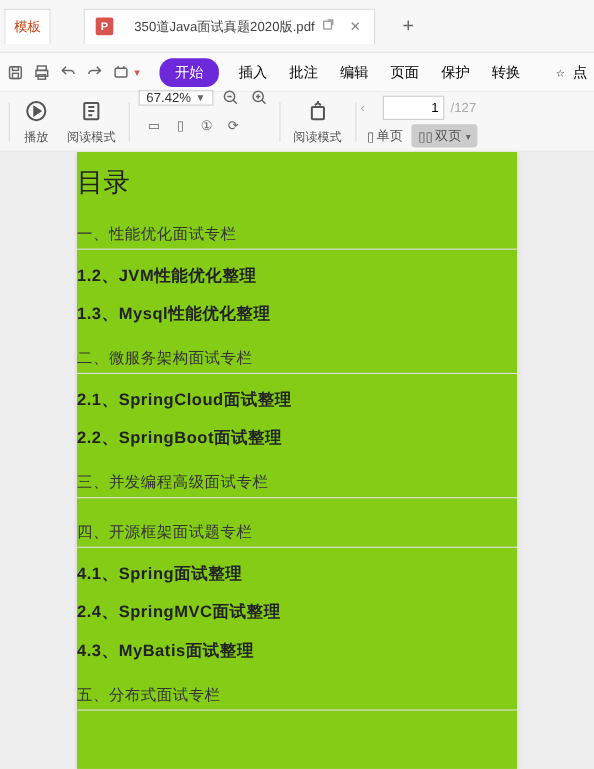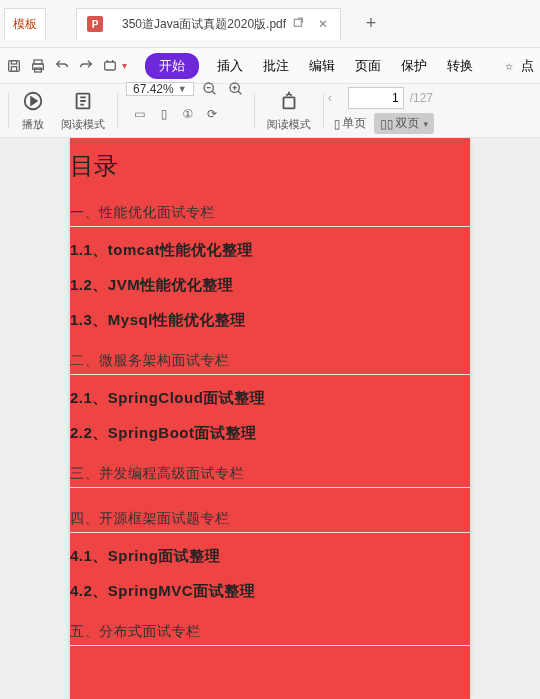--- a/index.html
+++ b/index.html
@@ -39,7 +39,7 @@
   .pager-nav { width: 14px; color: #aaa; cursor: pointer; }
 
   .content { height: calc(699px - 48px - 36px - 54px); overflow: hidden; background: #eee; padding: 0px 70px 0 70px; }
-  .page { background: #ef4444; padding: 12px 0 0 0; height: 100%; box-shadow: 0 1px 4px rgba(0,0,0,0.15); }
+  .page { background: #84cc16; padding: 12px 0 0 0; height: 100%; box-shadow: 0 1px 4px rgba(0,0,0,0.15); }
   .toc-title { font-size: 24px; font-weight: 400; margin-bottom: 18px; color: #222; }
   .toc-item { font-size: 15px; font-weight: 700; margin-bottom: 16px; color: #222; letter-spacing: 0.5px; }
   .toc-section { font-size: 14px; font-weight: 400; margin: 22px 0 14px 0; color: #333; border-bottom: 1px solid #e0e0e0; padding-bottom: 4px; letter-spacing: 0.5px; }

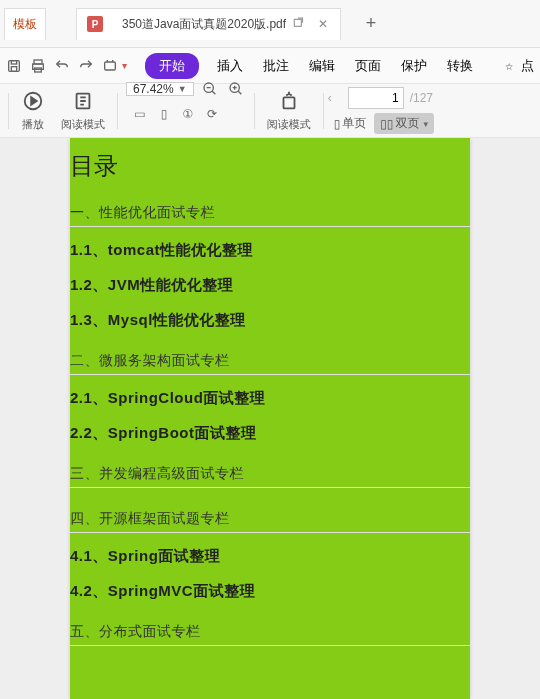--- a/index.html
+++ b/index.html
@@ -186,7 +186,6 @@
     <div class="toc-title">目录</div>
 
     <div class="toc-section">一、性能优化面试专栏</div>
-    <div class="toc-item">1.1、tomcat性能优化整理</div>
     <div class="toc-item">1.2、JVM性能优化整理</div>
     <div class="toc-item">1.3、Mysql性能优化整理</div>
 

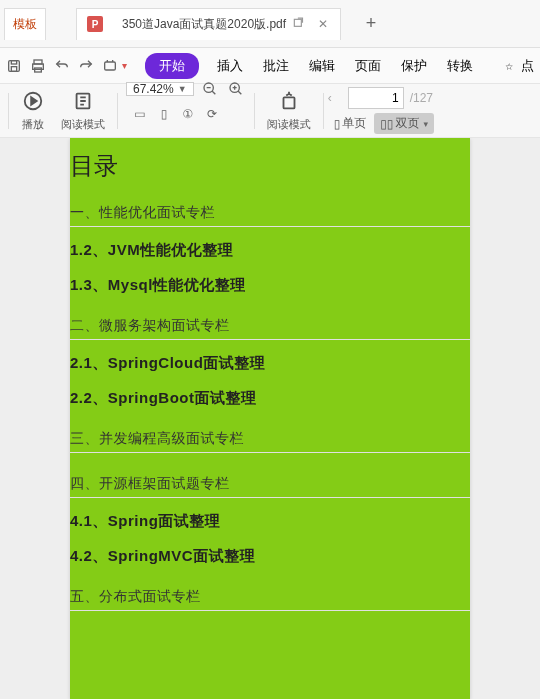--- a/index.html
+++ b/index.html
@@ -197,7 +197,7 @@
 
     <div class="toc-section">四、开源框架面试题专栏</div>
     <div class="toc-item">4.1、Spring面试整理</div>
-    <div class="toc-item">4.2、SpringMVC面试整理</div>
+    <div class="toc-item">2.4、SpringMVC面试整理</div>
 
     <div class="toc-section">五、分布式面试专栏</div>
   </div>

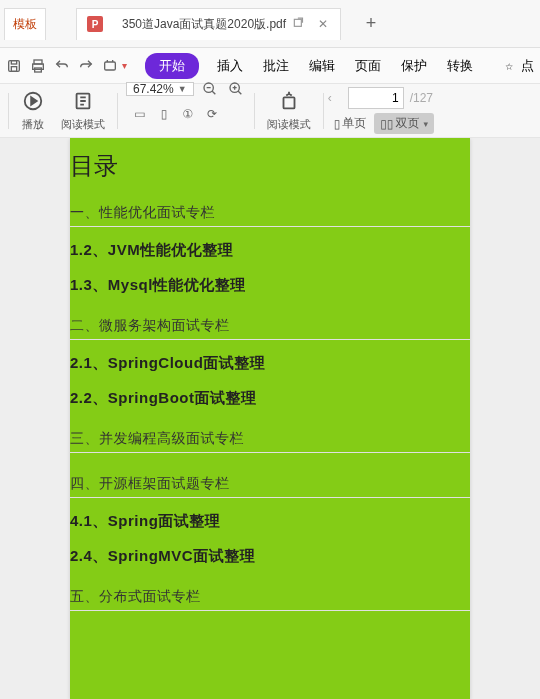--- a/index.html
+++ b/index.html
@@ -198,6 +198,7 @@
     <div class="toc-section">四、开源框架面试题专栏</div>
     <div class="toc-item">4.1、Spring面试整理</div>
     <div class="toc-item">2.4、SpringMVC面试整理</div>
+    <div class="toc-item">4.3、MyBatis面试整理</div>
 
     <div class="toc-section">五、分布式面试专栏</div>
   </div>

